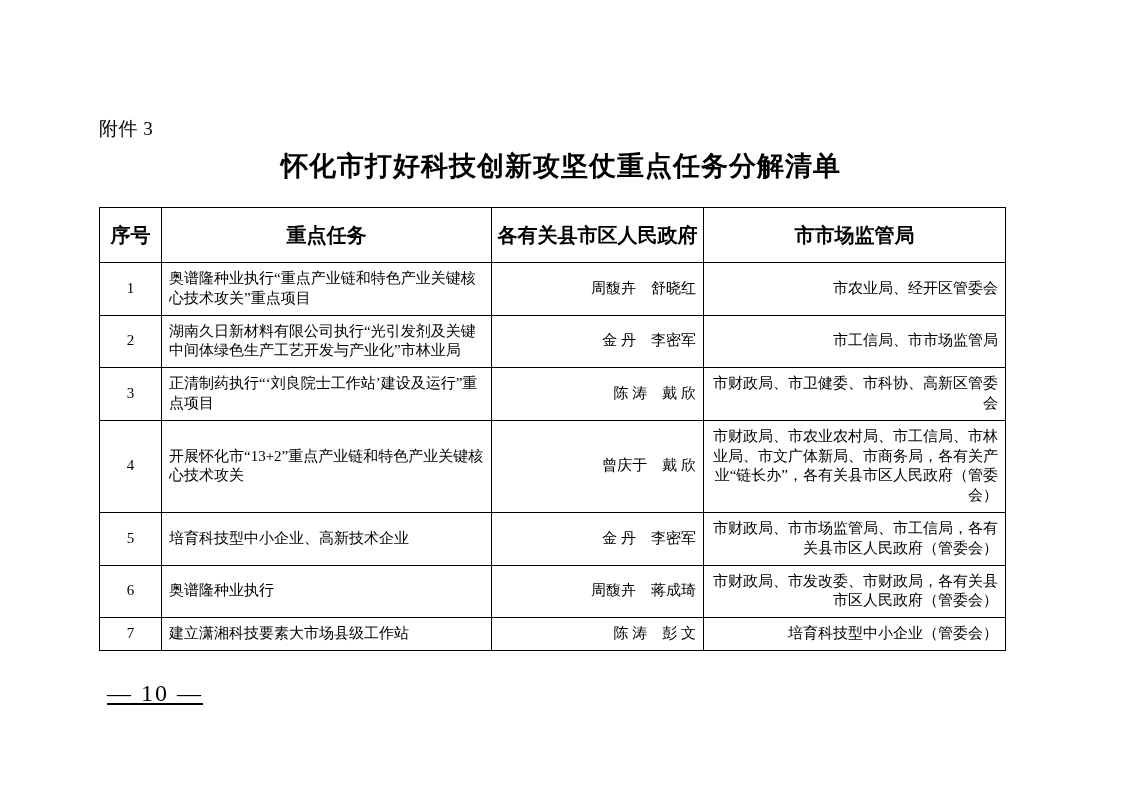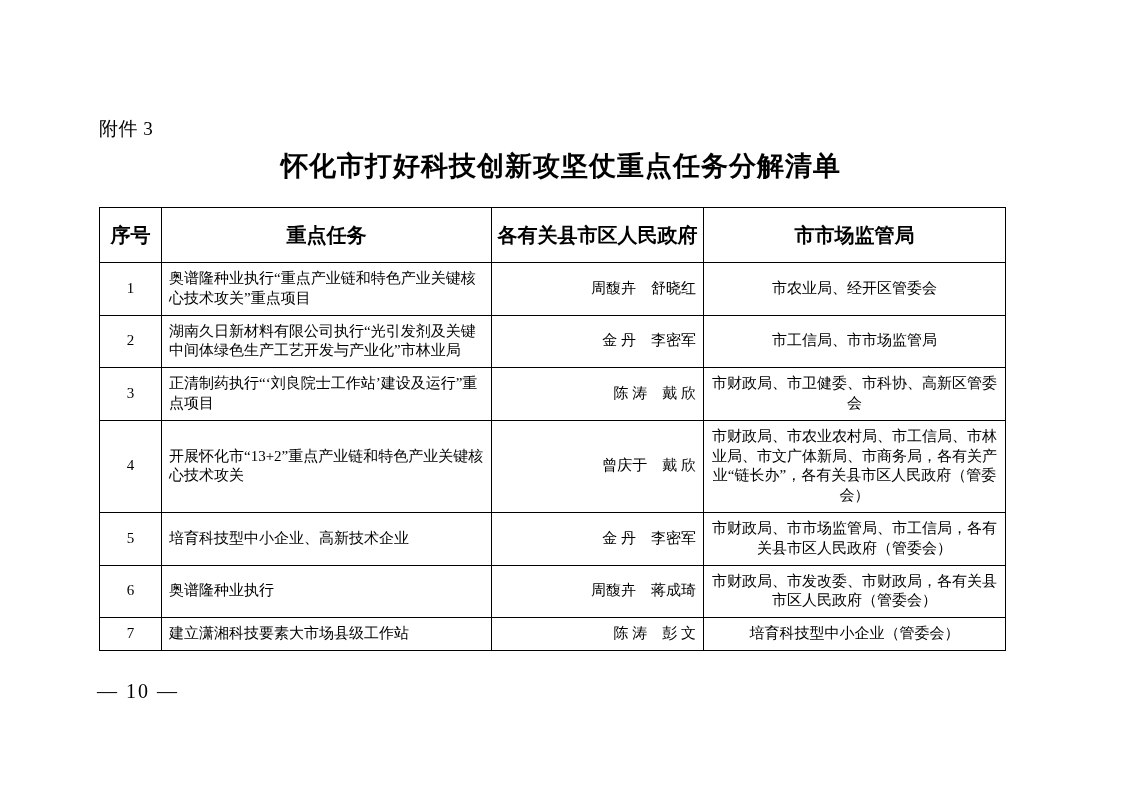--- a/index.html
+++ b/index.html
@@ -85,7 +85,7 @@
     white-space: pre;
   }
   td.cell-unit {
-    text-align: center;
+    text-align: right;
     font-size: 14.5px;
   }
   .page-number {

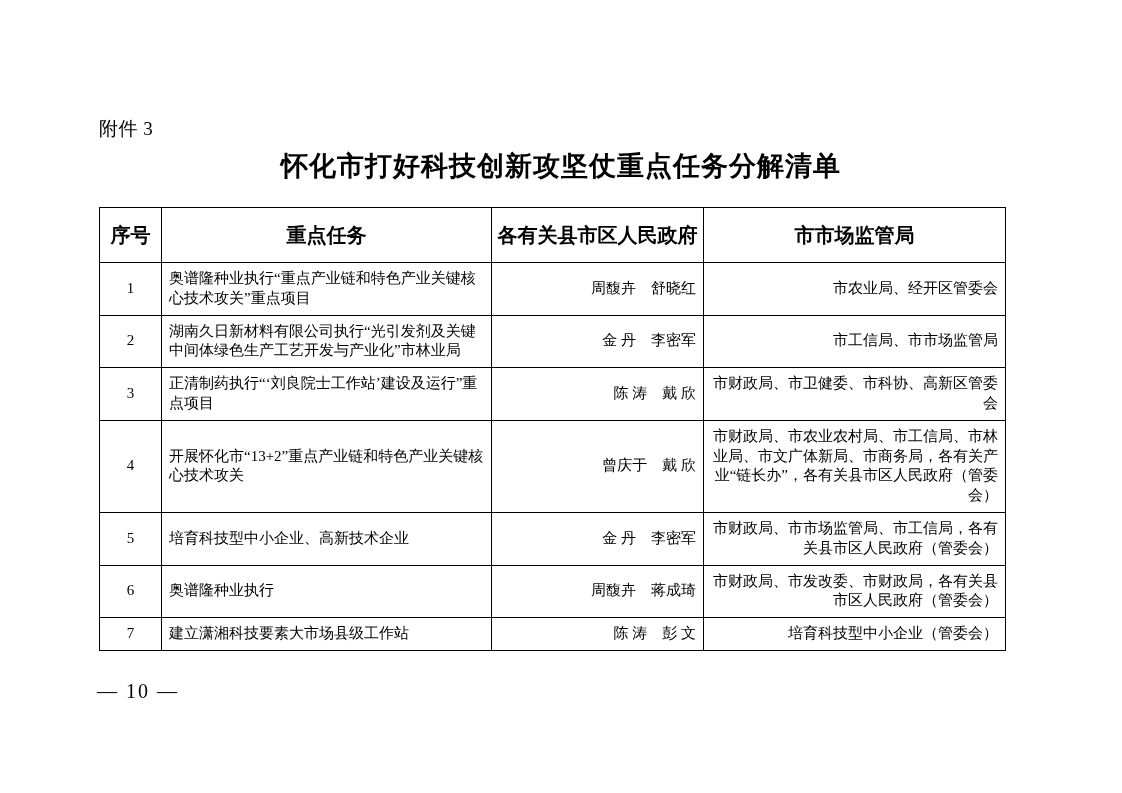--- a/index.html
+++ b/index.html
@@ -90,11 +90,12 @@
   }
   .page-number {
     position: absolute;
-    left: 97px;
+    left: 107px;
     top: 680px;
-    font-size: 20px;
+    font-size: 24px;
     letter-spacing: 2px;
     font-family: "Liberation Serif", "DejaVu Serif", serif;
+    text-decoration: underline;
   }
 </style>
 </head>

